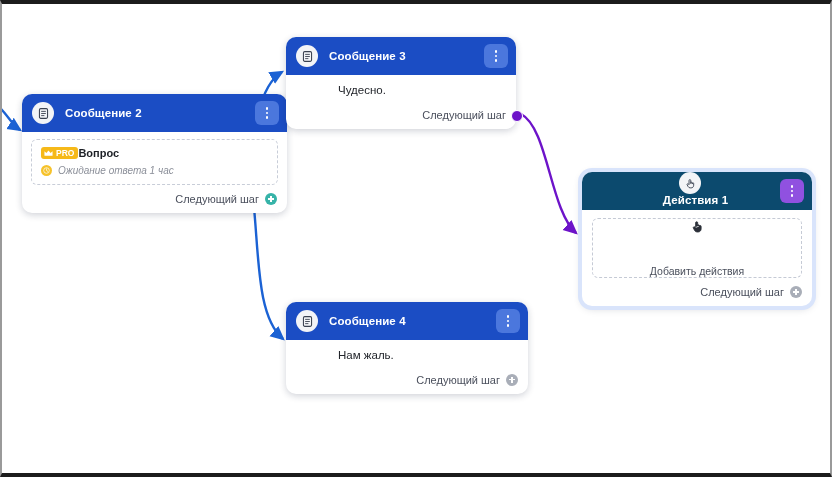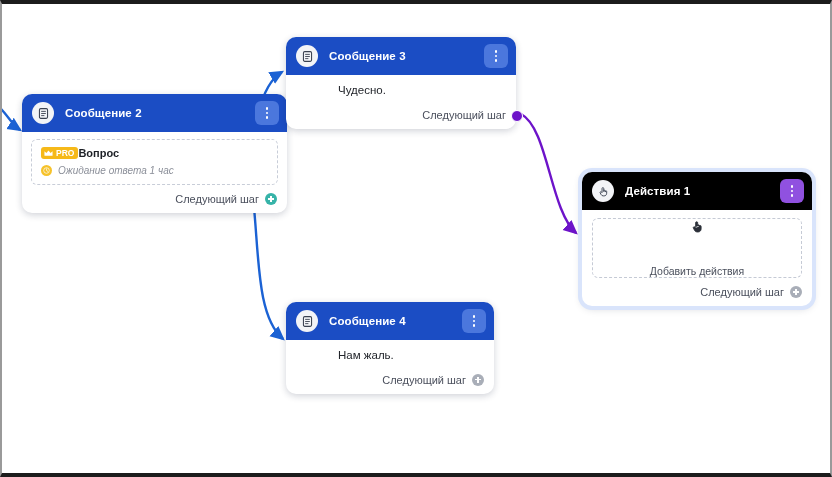--- a/index.html
+++ b/index.html
@@ -54,7 +54,7 @@
     position: relative;
   }
   .hdr-blue   { background: #1b4dc4; }
-  .hdr-purple { background: #000000; }
+  .hdr-purple { background: #0c4a6e; flex-direction: column; }
 
   .hdr-icon {
     width: 22px;

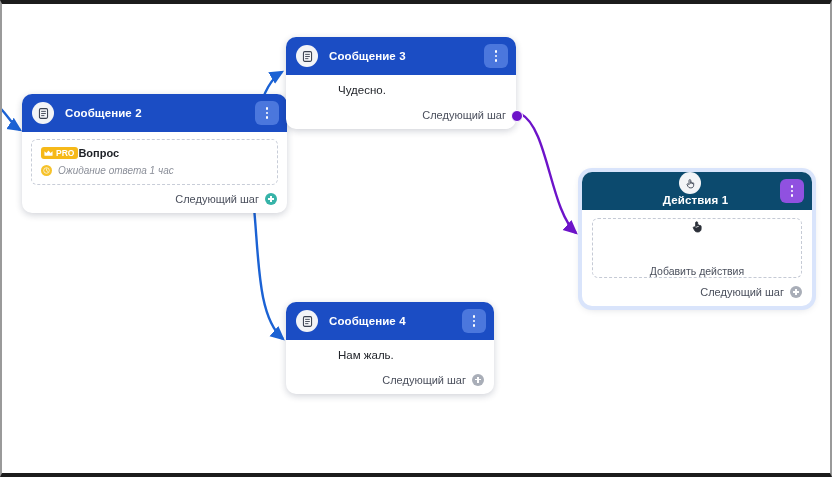--- a/index.html
+++ b/index.html
@@ -262,7 +262,7 @@
   
   #node-msg2    { left: 20px;  top: 58px;  width: 265px; margin-top: 32px; }
   #node-msg3    { left: 284px; top: 33px;  width: 230px; }
-  #node-msg4    { left: 284px; top: 298px; width: 208px; }
+  #node-msg4    { left: 284px; top: 298px; width: 242px; }
   #node-actions { left: 580px; top: 168px; width: 230px; }
 </style>
 </head>

